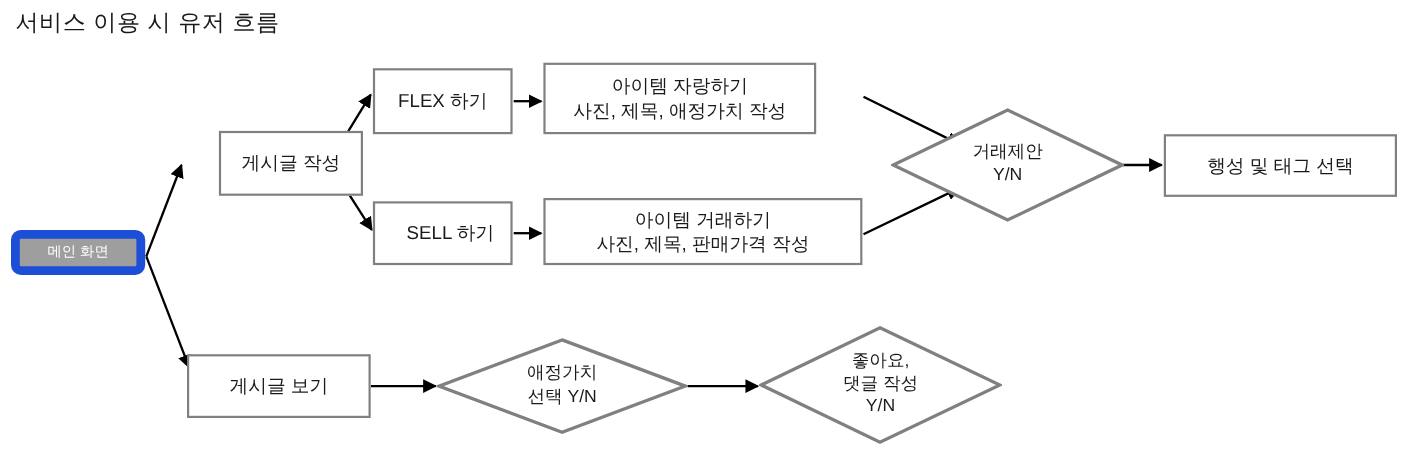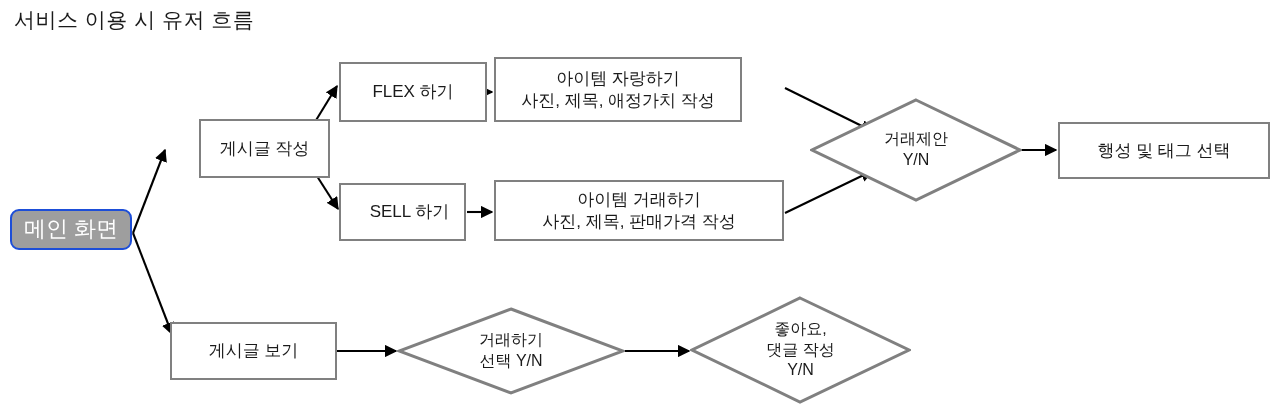--- a/index.html
+++ b/index.html
@@ -148,7 +148,7 @@
       <span>게시글 작성</span>
     </div>
 
-    <div class="node box" style="left:339px; top:62px; width:148px; height:60px;">
+    <div class="node box" style="left:339px; top:62px; width:127px; height:60px;">
       <span>FLEX 하기</span>
     </div>
 

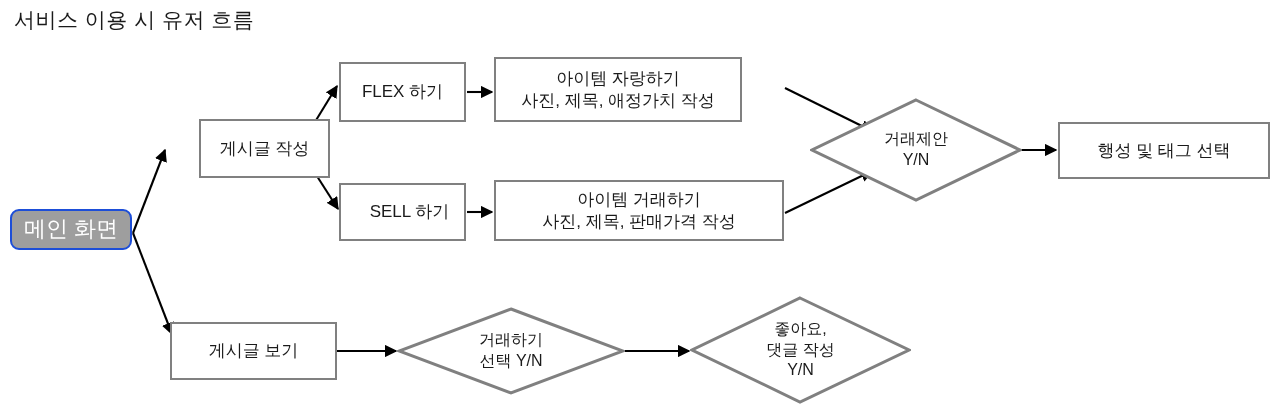--- a/index.html
+++ b/index.html
@@ -71,10 +71,10 @@
 
   .start-node {
     background: #9e9e9e;
-    border: 2px solid #1d4ed8;
+    border: 8px solid #1d4ed8;
     border-radius: 9px;
     color: #ffffff;
-    font-size: 22px;
+    font-size: 13px;
   }
 
   

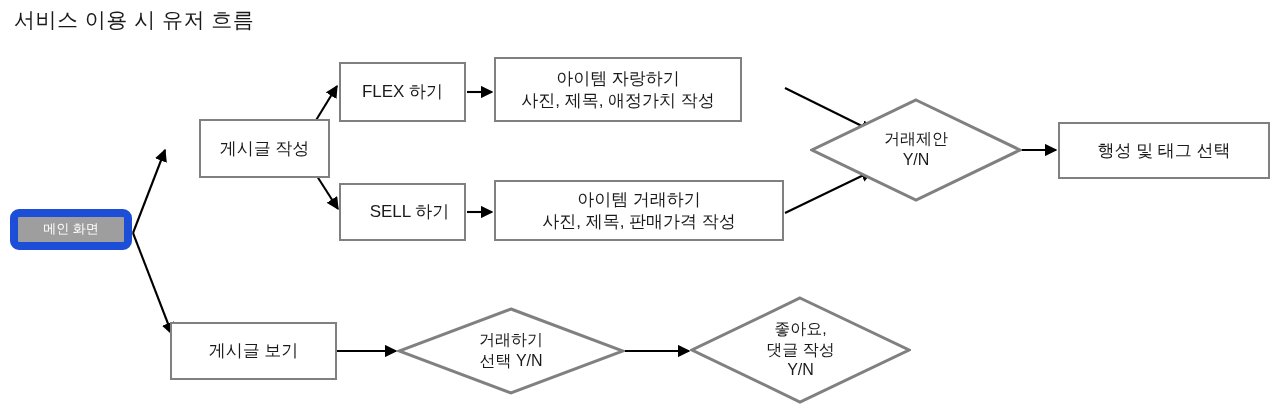--- a/index.html
+++ b/index.html
@@ -186,7 +186,7 @@
       <svg viewBox="0 0 228 88" preserveAspectRatio="none" xmlns="http://www.w3.org/2000/svg">
         <polygon points="114,2 226,44 114,86 2,44" fill="#ffffff" stroke="#808080" stroke-width="3"></polygon>
       </svg>
-      <span class="dlabel">거래하기
+      <span class="dlabel">애정가치
 선택 Y/N</span>
     </div>
 

